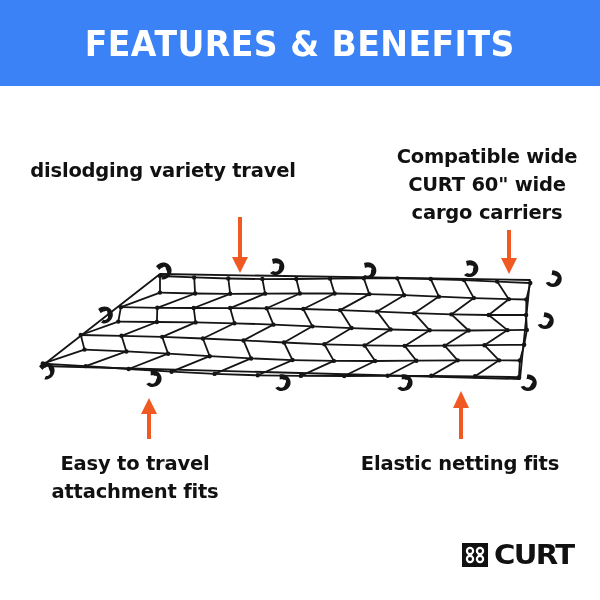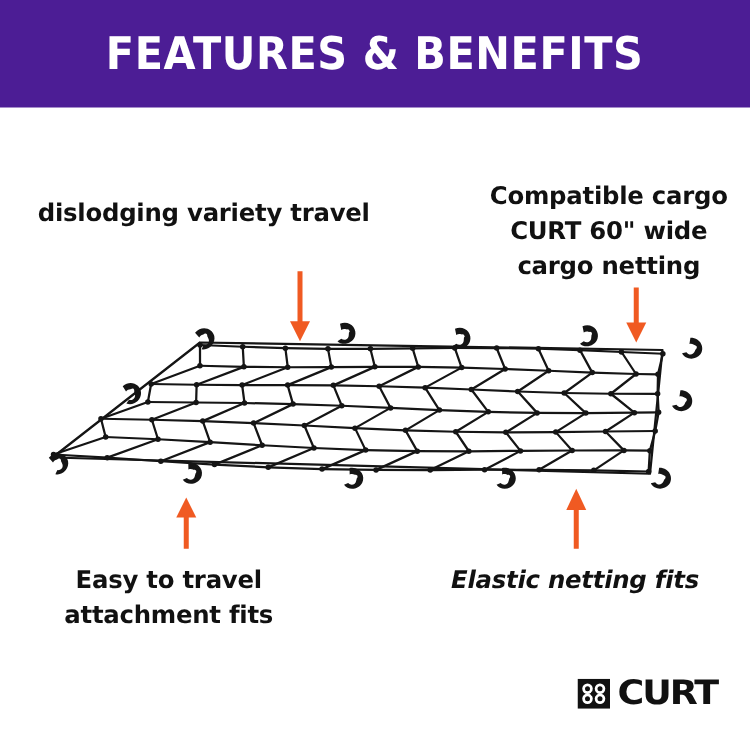--- a/index.html
+++ b/index.html
@@ -8,7 +8,7 @@
 
     .header {
       position: absolute; left: 0; top: 0; width: 600px; height: 86px;
-      background: #4c1d95; display: flex; align-items: center; justify-content: center;
+      background: #3b82f6; display: flex; align-items: center; justify-content: center;
     }
     .header-title {
       color: #ffffff; font-family: "DejaVu Sans", sans-serif; font-weight: bold;

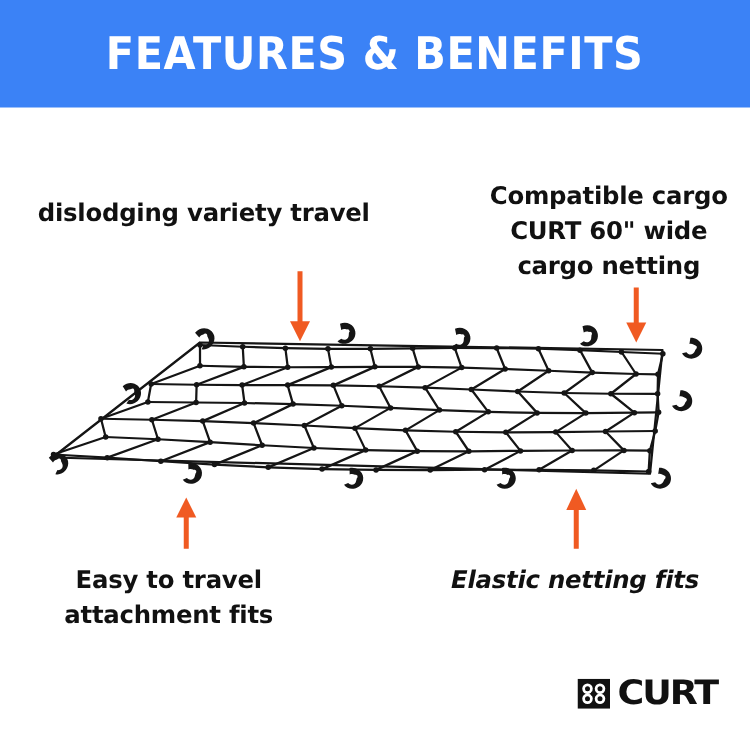--- a/index.html
+++ b/index.html
@@ -52,7 +52,7 @@
 </div>
 
 <div class="callout c2">
-  <span>Compatible cargo</span>
+  <span>Compatible wide</span>
   <span>CURT 60" wide</span>
   <span>cargo netting</span>
 </div>

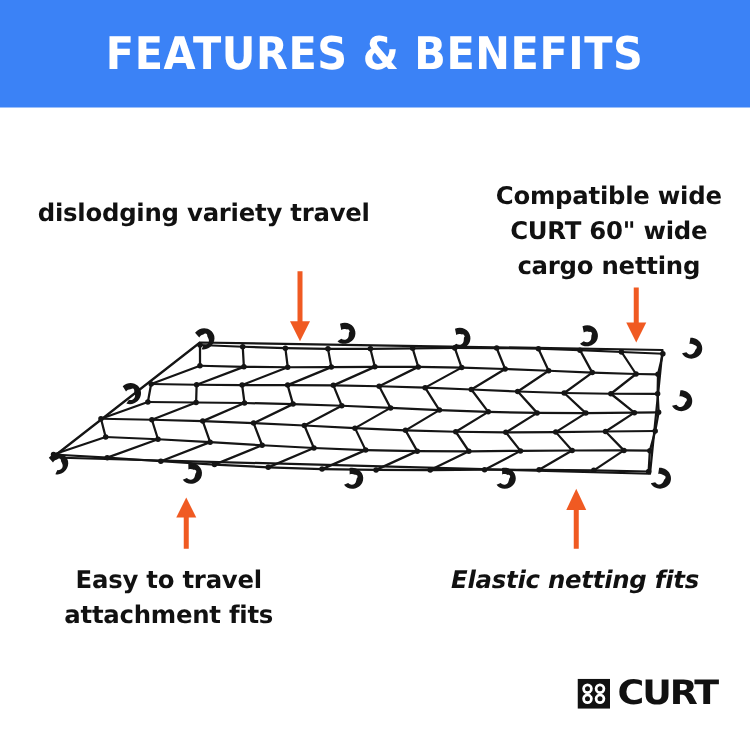--- a/index.html
+++ b/index.html
@@ -54,7 +54,7 @@
 <div class="callout c2">
   <span>Compatible wide</span>
   <span>CURT 60" wide</span>
-  <span>cargo netting</span>
+  <span>cargo carriers</span>
 </div>
 
 <div class="callout c3">

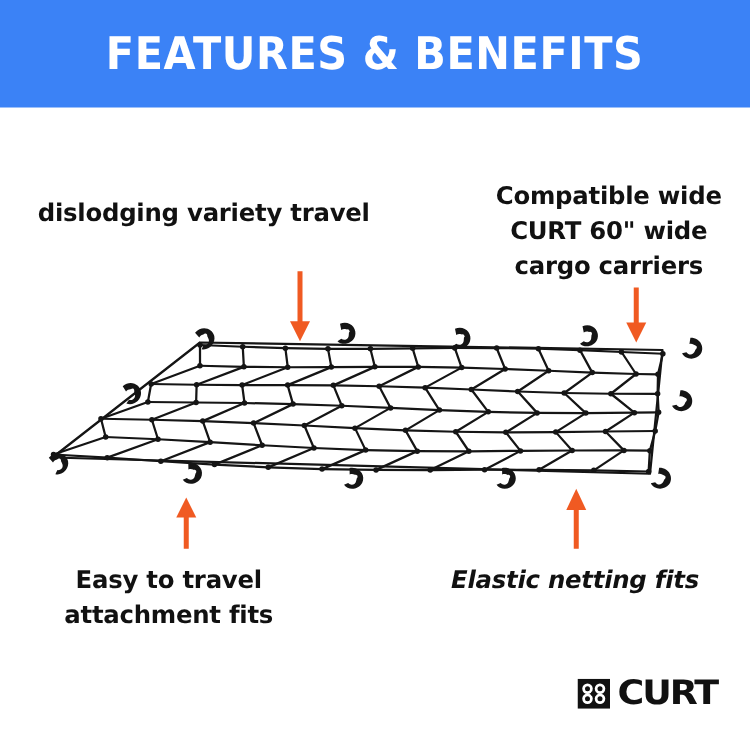--- a/index.html
+++ b/index.html
@@ -24,7 +24,7 @@
     .c1 { left: 18px; top: 157px; width: 290px; }
     .c2 { left: 382px; top: 143px; width: 210px; }
     .c3 { left: 20px; top: 450px; width: 230px; }
-    .c4 { left: 320px; top: 450px; width: 280px; font-style: italic; }
+    .c4 { left: 320px; top: 450px; width: 280px; }
 
     .net { position: absolute; left: 0; top: 240px; width: 600px; height: 170px; }
     .arrows { position: absolute; left: 0; top: 0; width: 600px; height: 600px; pointer-events: none; }

